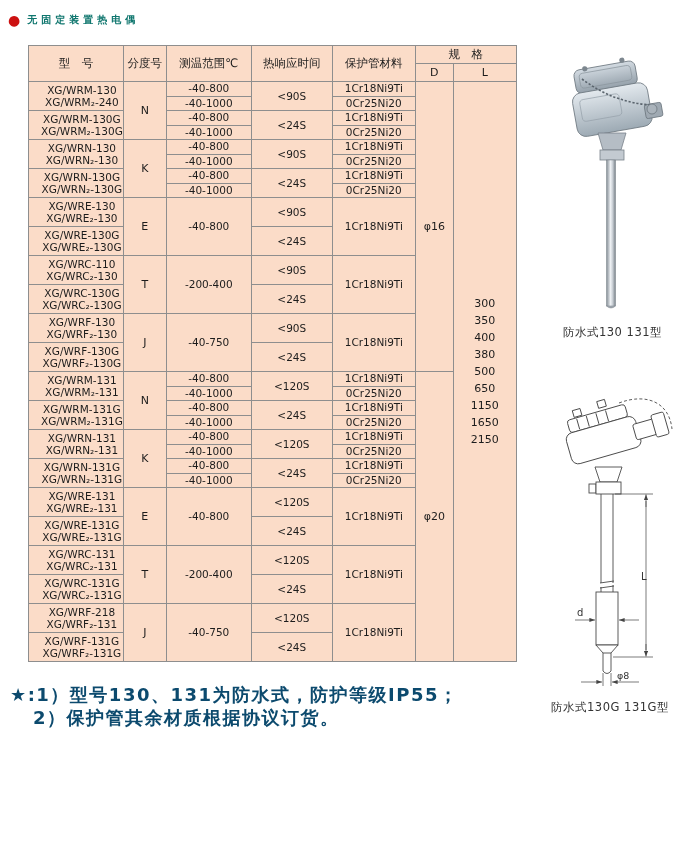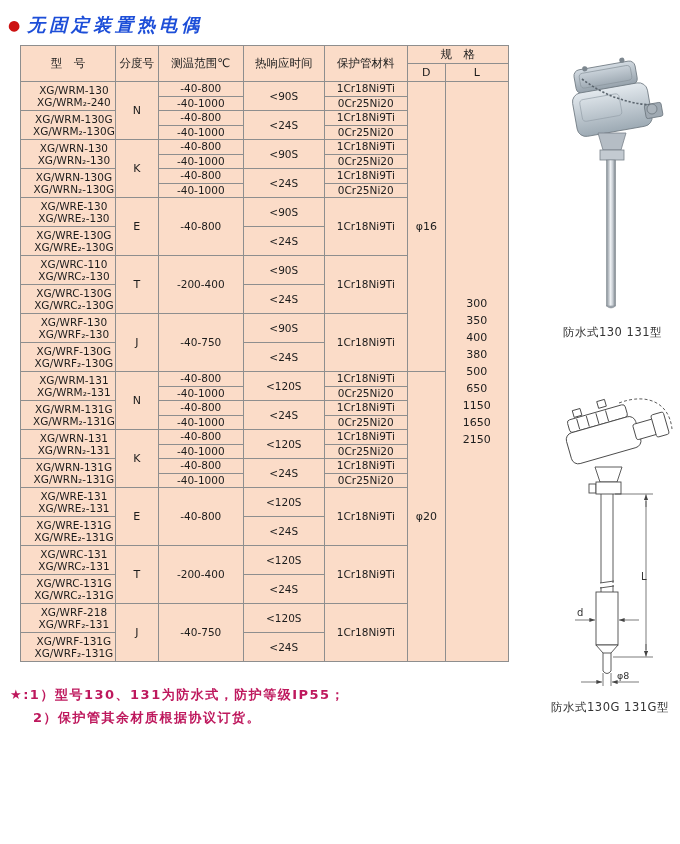--- a/index.html
+++ b/index.html
@@ -11,7 +11,7 @@
   
   .title-row{position:absolute;left:8px;top:13px;display:flex;align-items:center;}
   .bullet{color:#cc1111;font-size:14px;line-height:14px;margin-right:7px;}
-  .page-title{font-size:18px;font-weight:bold;letter-spacing:4px;color:#1d4ed8;font-style:italic;}
+  .page-title{font-size:10px;font-weight:bold;letter-spacing:4px;color:#0f766e;}
 
   
   #spec-table{position:absolute;left:20px;top:45px;border-collapse:collapse;table-layout:fixed;}

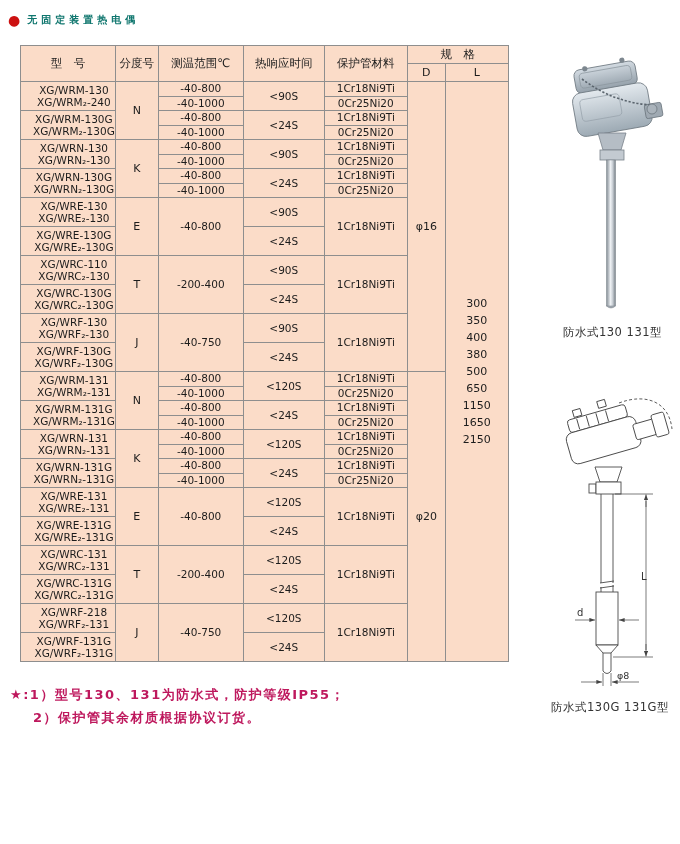--- a/index.html
+++ b/index.html
@@ -14,7 +14,7 @@
   .page-title{font-size:10px;font-weight:bold;letter-spacing:4px;color:#0f766e;}
 
   
-  #spec-table{position:absolute;left:20px;top:45px;border-collapse:collapse;table-layout:fixed;}
+  #spec-table{position:absolute;left:28px;top:45px;border-collapse:collapse;table-layout:fixed;}
   #spec-table th,#spec-table td{
     border:1px solid #8e8e8e;background:#fbdcc8;padding:0;margin:0;
     text-align:center;vertical-align:middle;color:#1c1c1c;overflow:hidden;

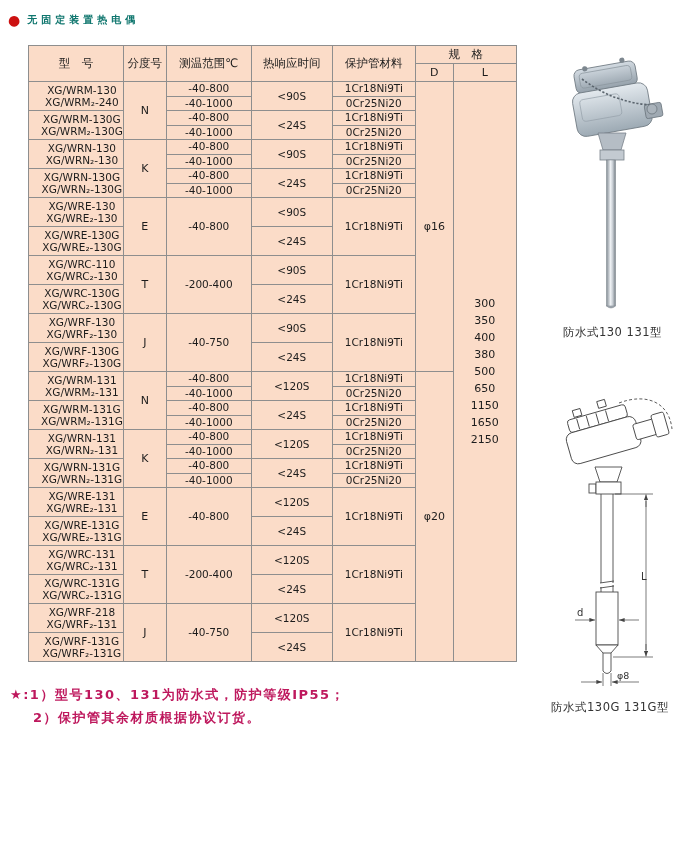--- a/index.html
+++ b/index.html
@@ -38,8 +38,8 @@
   #caption-drawing{left:535px;top:700px;width:150px;}
 
   
-  .notes{position:absolute;left:10px;top:683px;font-size:13px;font-weight:bold;
-    color:#be185d;letter-spacing:1.5px;line-height:23px;}
+  .notes{position:absolute;left:10px;top:683px;font-size:18px;font-weight:bold;
+    color:#0c4a6e;letter-spacing:1.5px;line-height:23px;}
   .note-line-2{margin-left:23px;}
 </style>
 </head>

